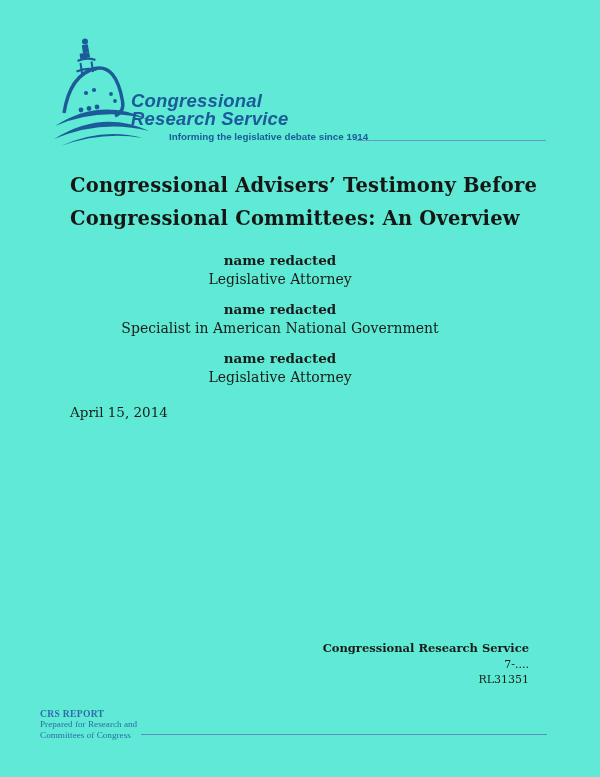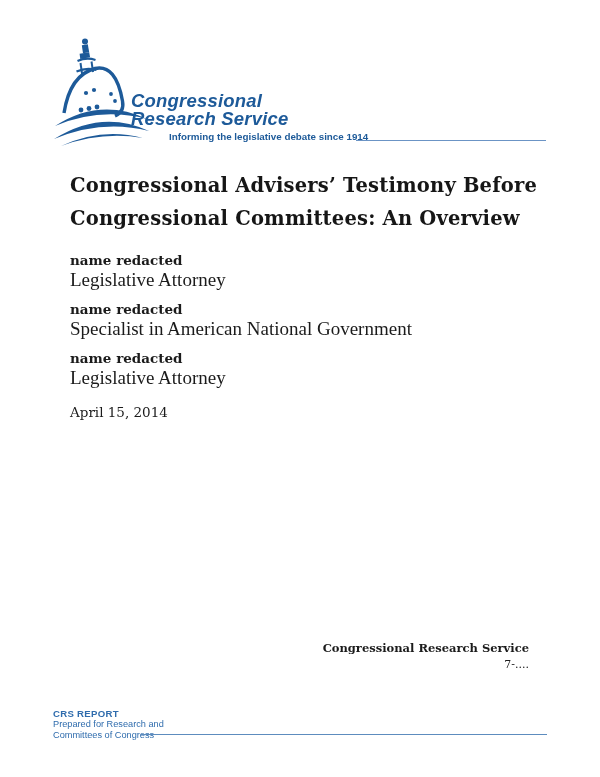--- a/index.html
+++ b/index.html
@@ -7,7 +7,7 @@
     position:relative;
     width:600px;height:777px;
     margin:0 auto;
-    background:#ffffff;
+    background:#5eead4;
     overflow:hidden;
     font-family:"DejaVu Serif", serif;
   }

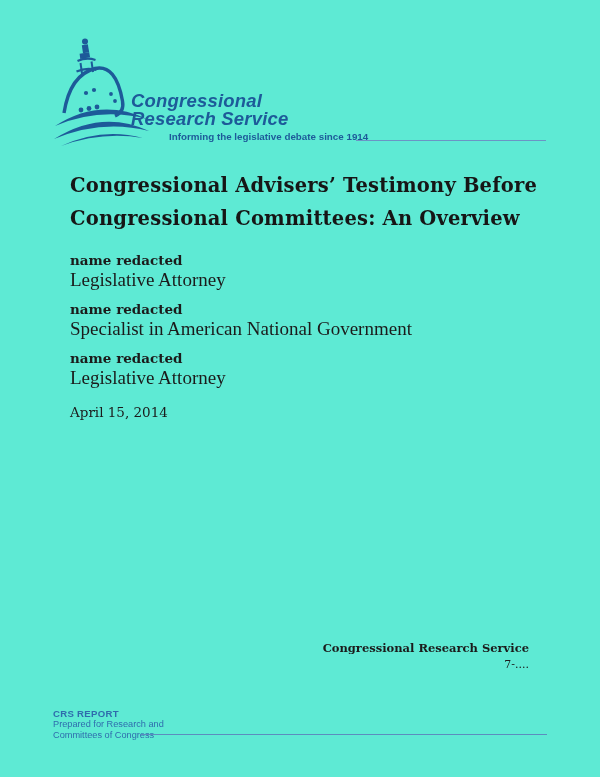--- a/index.html
+++ b/index.html
@@ -39,7 +39,7 @@
   }
   
   .authors{position:absolute;left:70px;top:251px;width:420px;}
-  .author{margin-bottom:11px;}
+  .author{margin-bottom:11px;text-align:center;}
   .author .name{font-weight:700;font-size:13.5px;line-height:19px;color:#1b1b1b;}
   .author .role{font-weight:400;font-size:19px;line-height:19px;color:#1b1b1b;font-family:Liberation Serif, serif;}
   .doc-date{

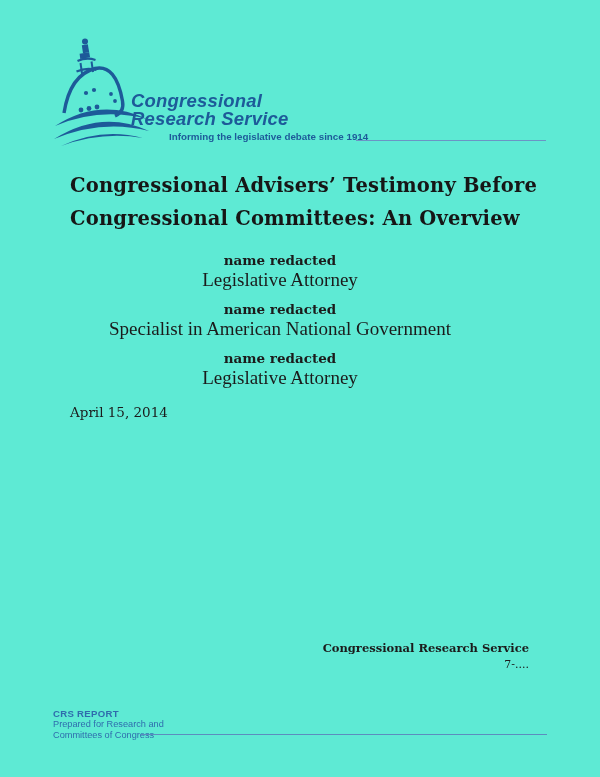--- a/index.html
+++ b/index.html
@@ -41,7 +41,7 @@
   .authors{position:absolute;left:70px;top:251px;width:420px;}
   .author{margin-bottom:11px;text-align:center;}
   .author .name{font-weight:700;font-size:13.5px;line-height:19px;color:#1b1b1b;}
-  .author .role{font-weight:400;font-size:19px;line-height:19px;color:#1b1b1b;font-family:Liberation Serif, serif;}
+  .author .role{font-weight:400;font-size:14px;line-height:19px;color:#1b1b1b;}
   .doc-date{
     position:absolute;left:70px;top:403px;
     font-size:13.5px;line-height:19px;color:#1b1b1b;

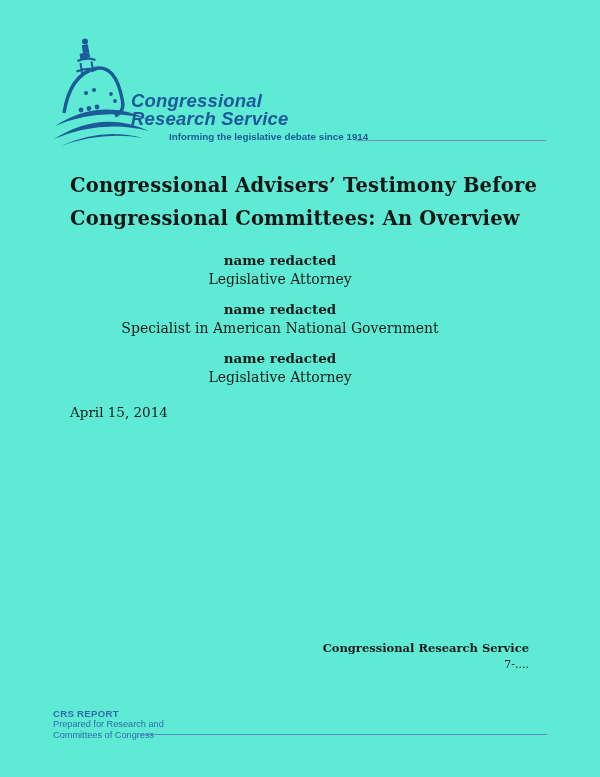--- a/index.html
+++ b/index.html
@@ -127,6 +127,7 @@
   <div class="footer-right">
     <div class="org">Congressional Research Service</div>
     <div>7-....</div>
+    <div>RL31351</div>
   </div>
 
   <div class="footer-left">

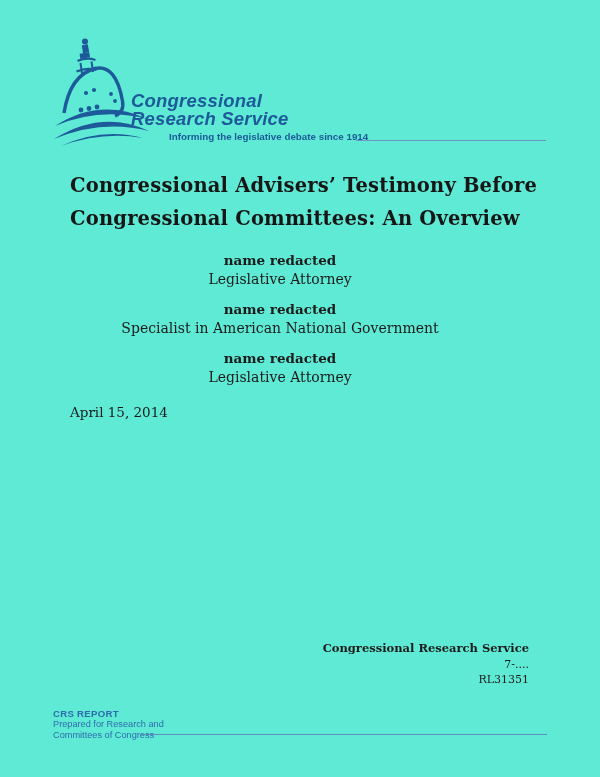--- a/index.html
+++ b/index.html
@@ -54,8 +54,8 @@
   .footer-right .org{font-weight:700;font-size:11.5px;text-align:right;}
   
   .footer-left{
-    position:absolute;left:53px;top:708px;
-    font-family:Liberation Sans, sans-serif;
+    position:absolute;left:40px;top:708px;
+    font-family:Liberation Serif, serif;
     font-size:9.2px;line-height:11.2px;color:#2f6cad;
   }
   .footer-left .label{font-weight:700;font-size:9.6px;letter-spacing:.3px;}

